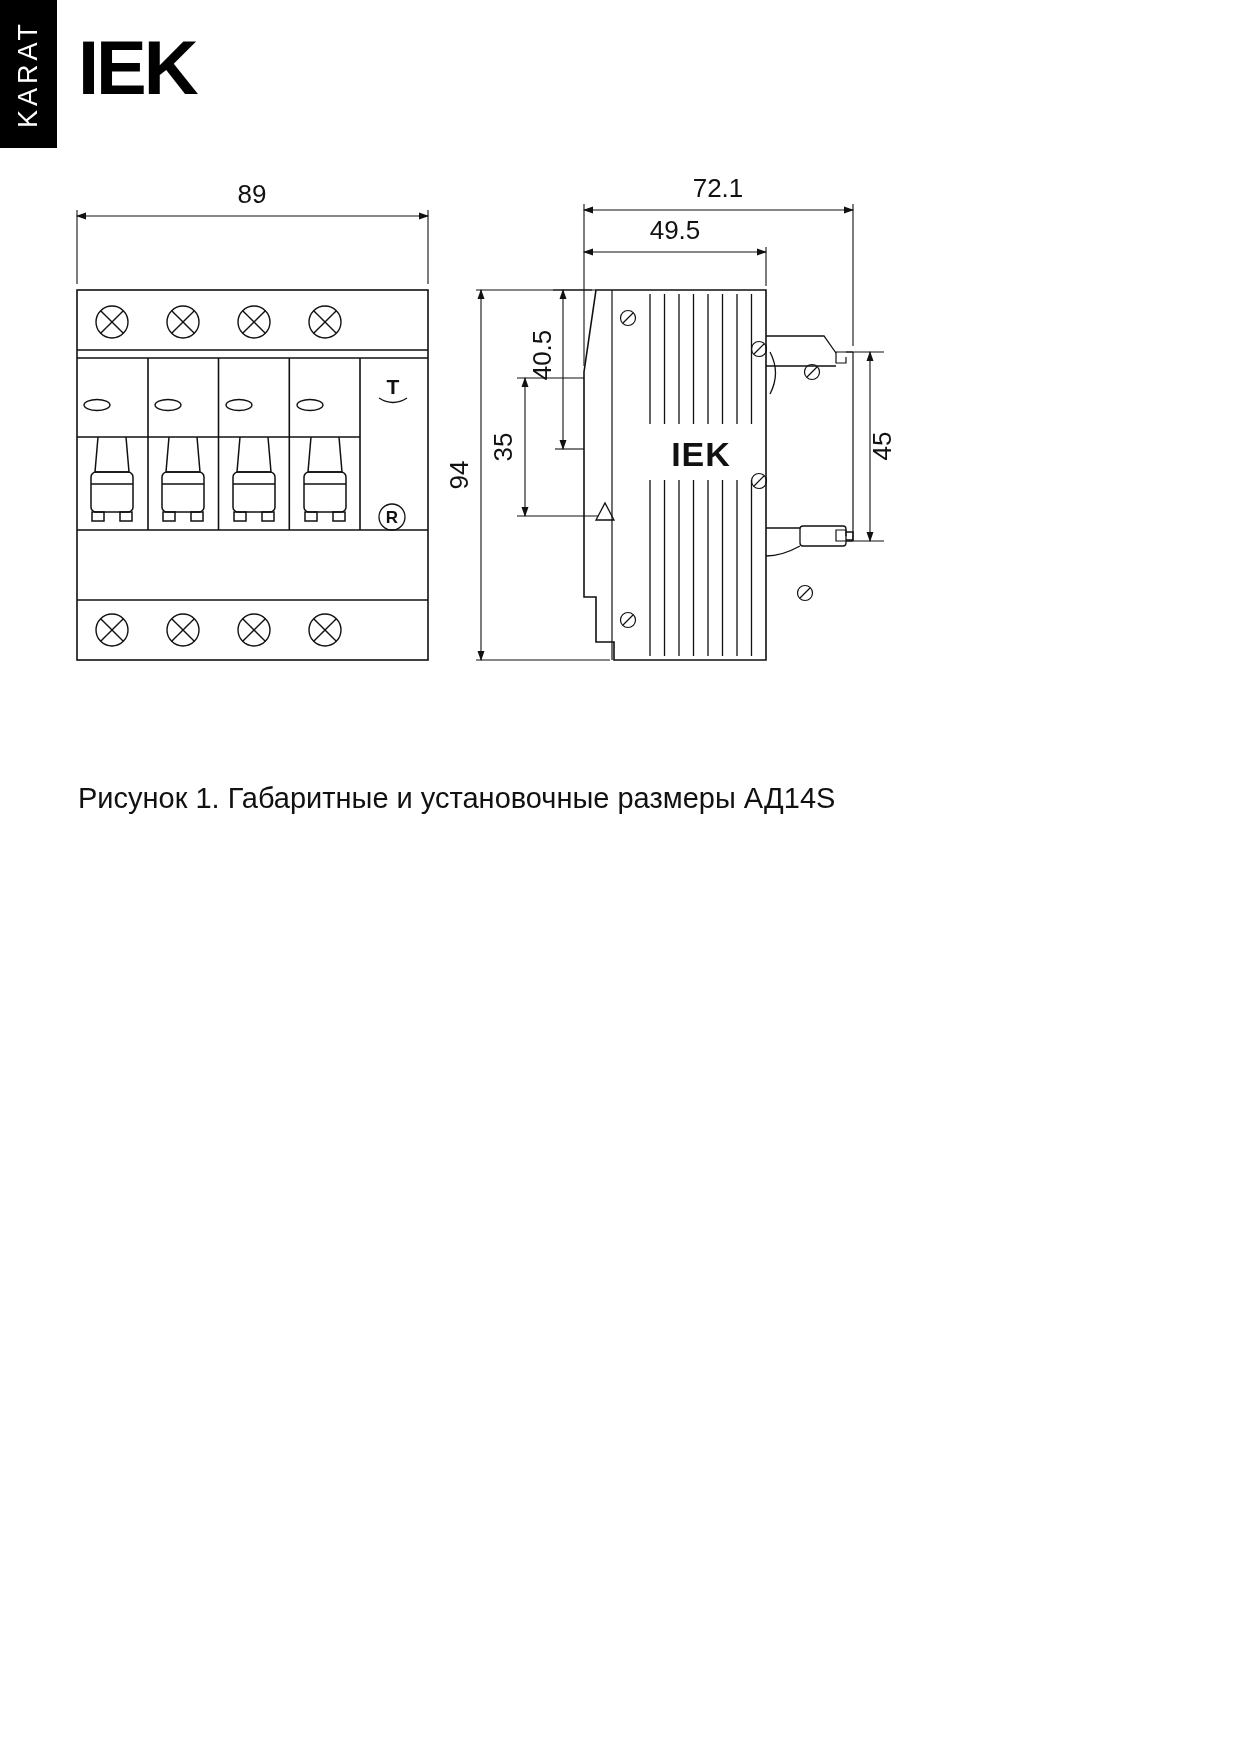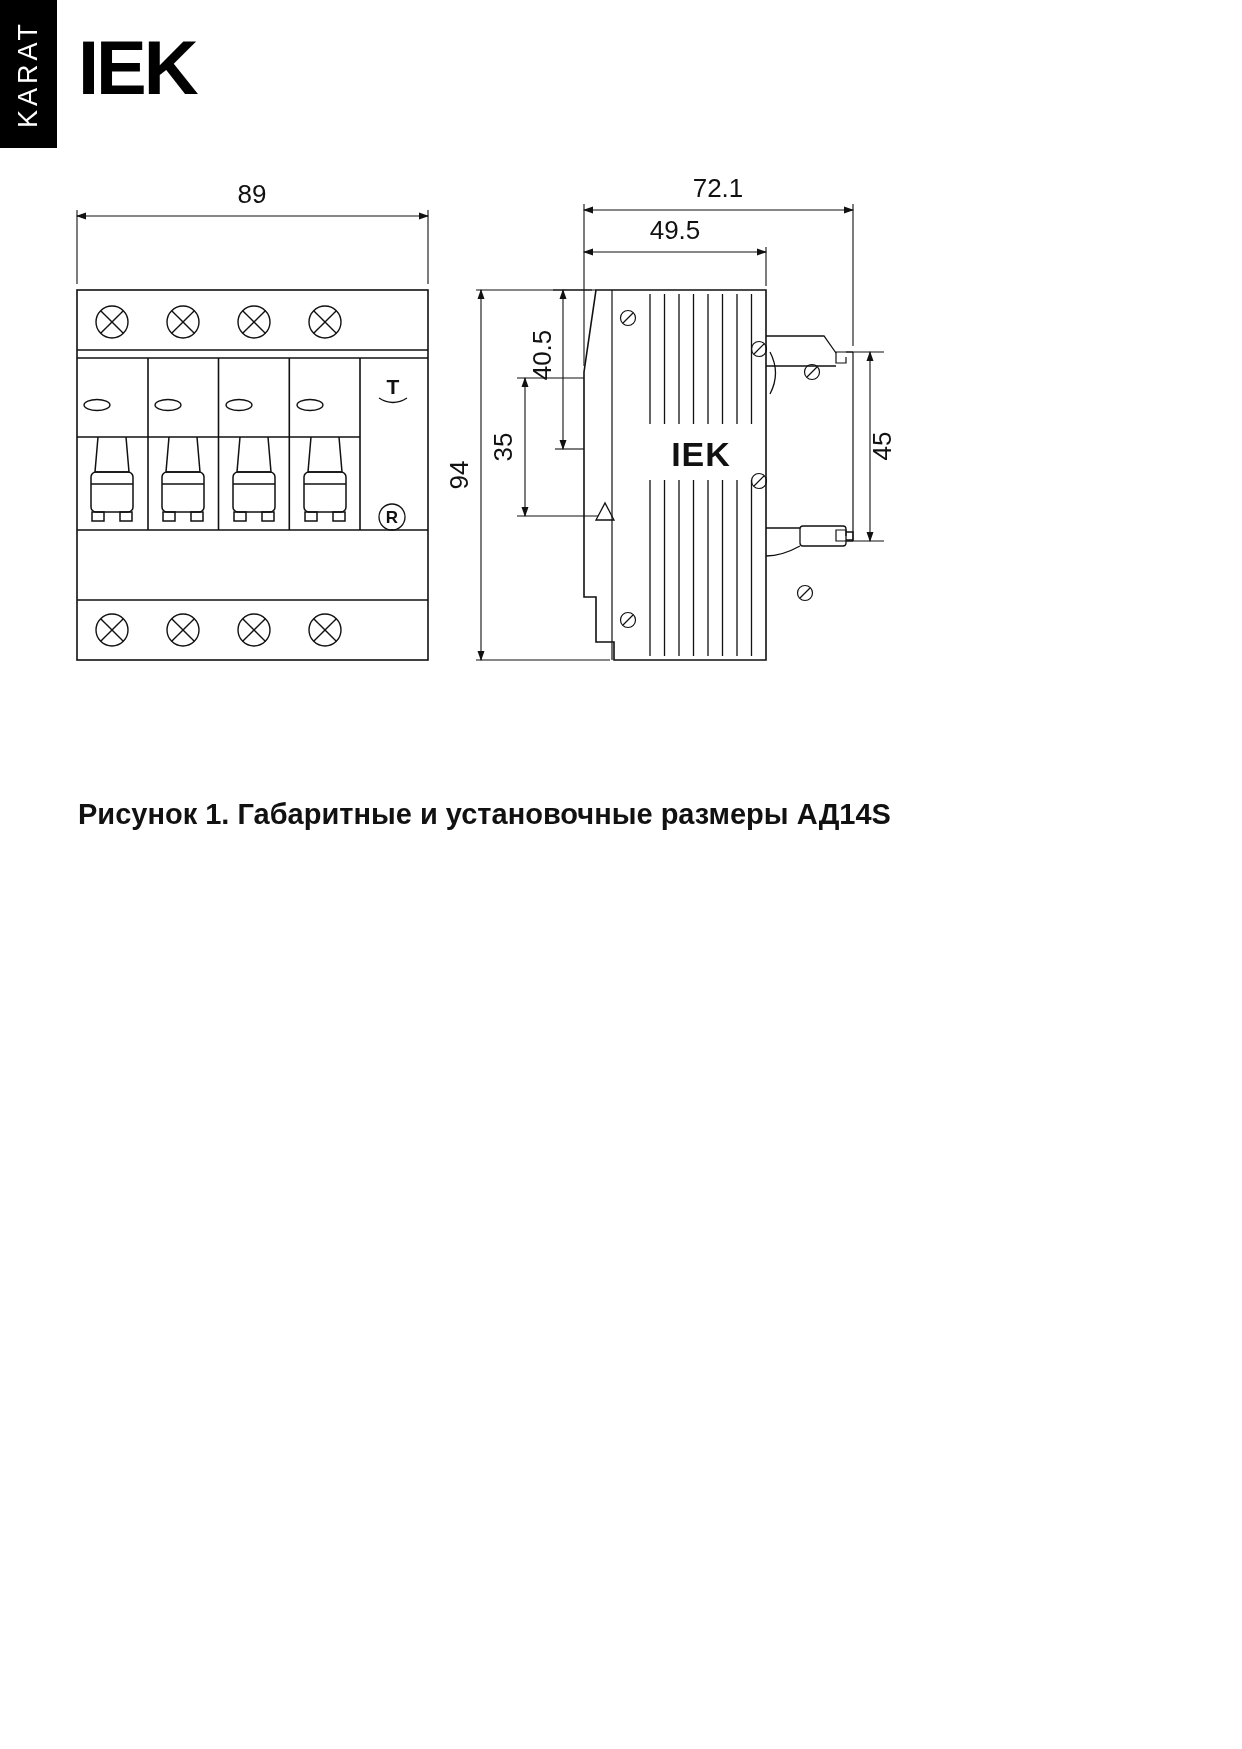--- a/index.html
+++ b/index.html
@@ -46,10 +46,9 @@
   }
   .caption {
     position: absolute;
-    left: 78px; top: 798px;
+    left: 78px; top: 782px;
     font-size: 29px;
     color: #111;
-    font-weight: bold;
   }
   svg text {
     font-family: "Liberation Sans", "DejaVu Sans", sans-serif;

